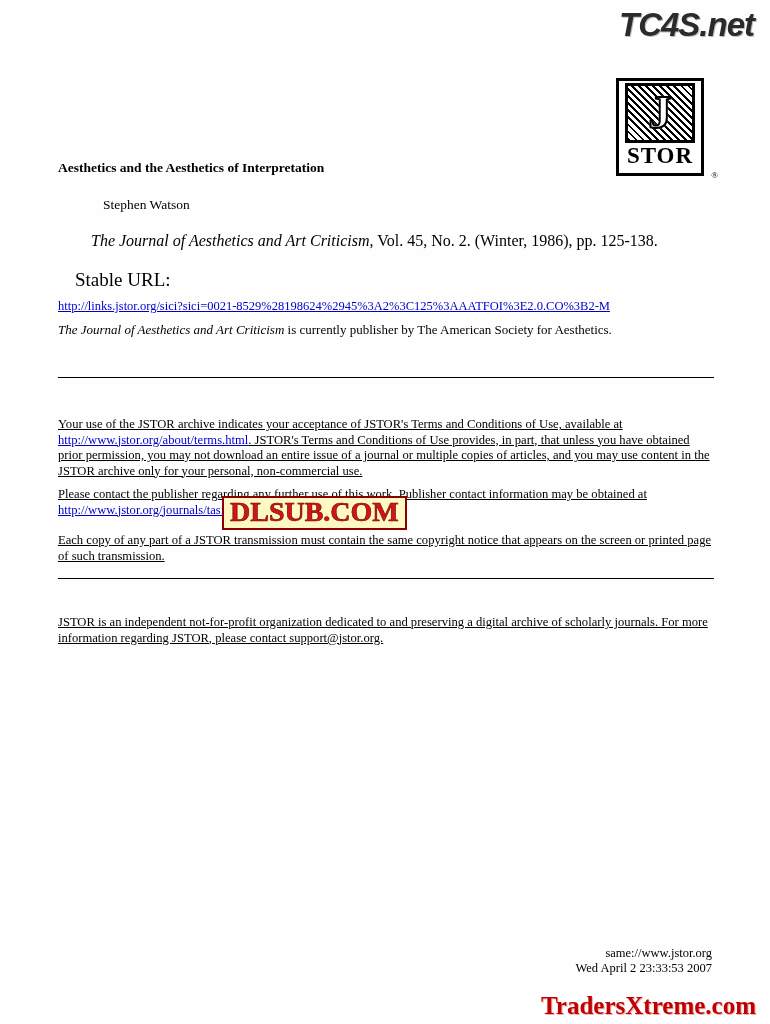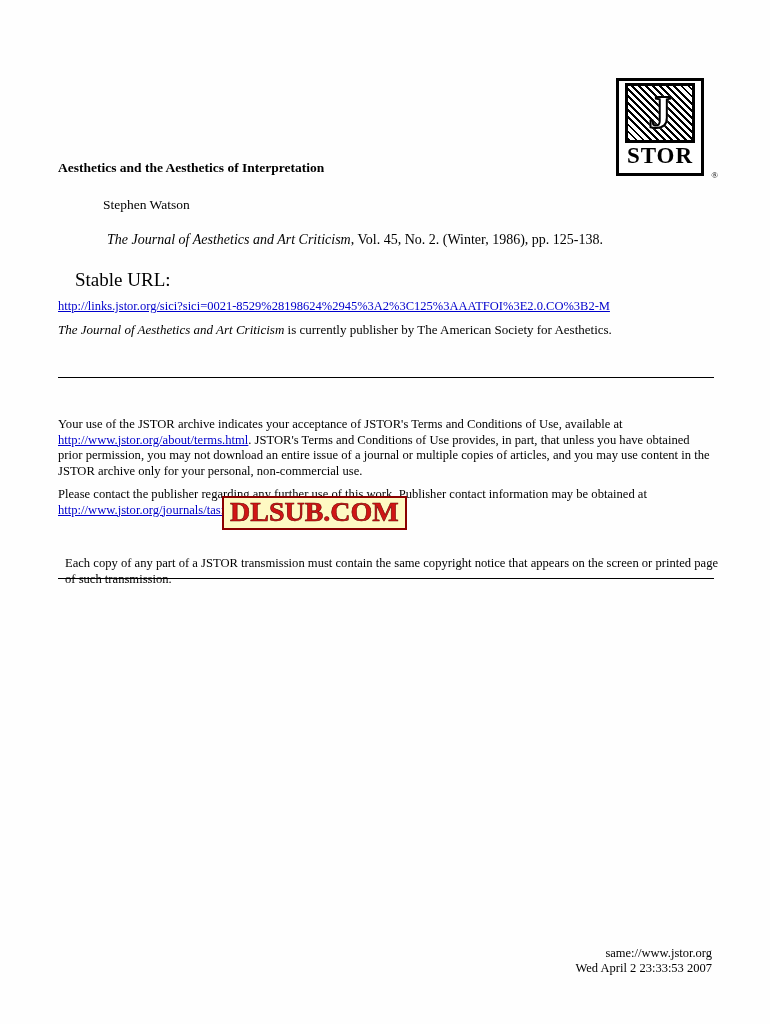--- a/index.html
+++ b/index.html
@@ -218,6 +218,7 @@
 
 <div class="page">
 
+  <div class="wm-top">TC4S.net</div>
 
   <div class="logo-wrap">
     <div class="logo-box">

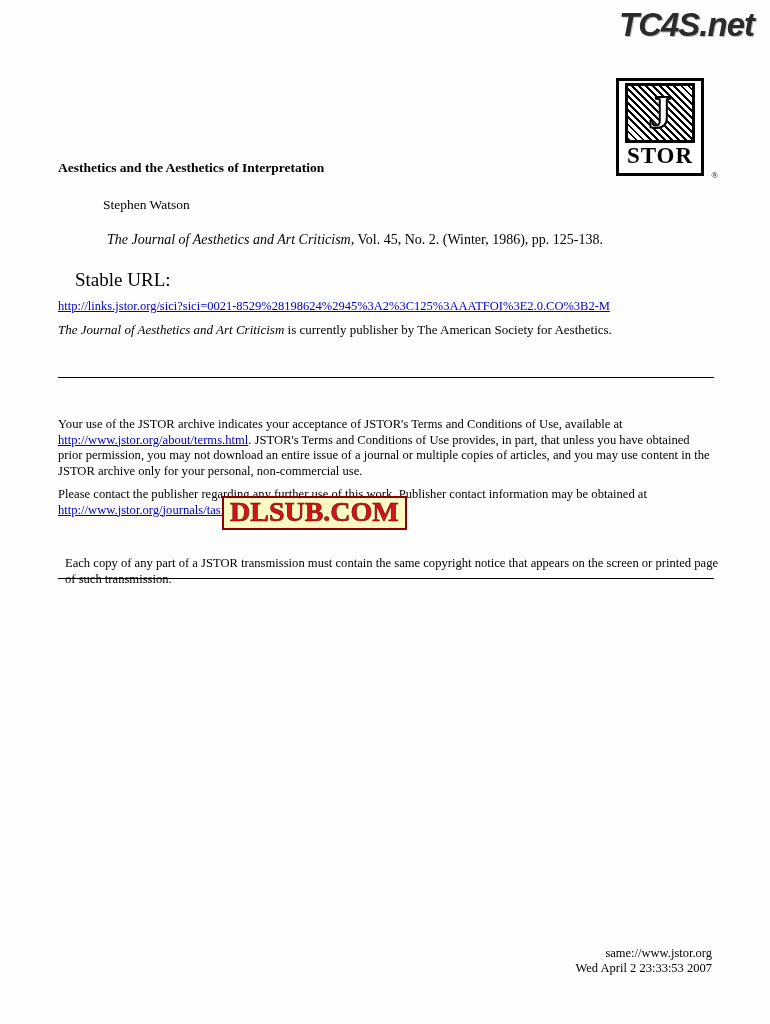--- a/index.html
+++ b/index.html
@@ -145,8 +145,8 @@
   .citation {
     position: absolute;
     top: 232px;
-    left: 49px;
-    font-size: 14px;
+    left: 33px;
+    font-size: 16px;
   }
   .citation .jname {
     font-style: italic;

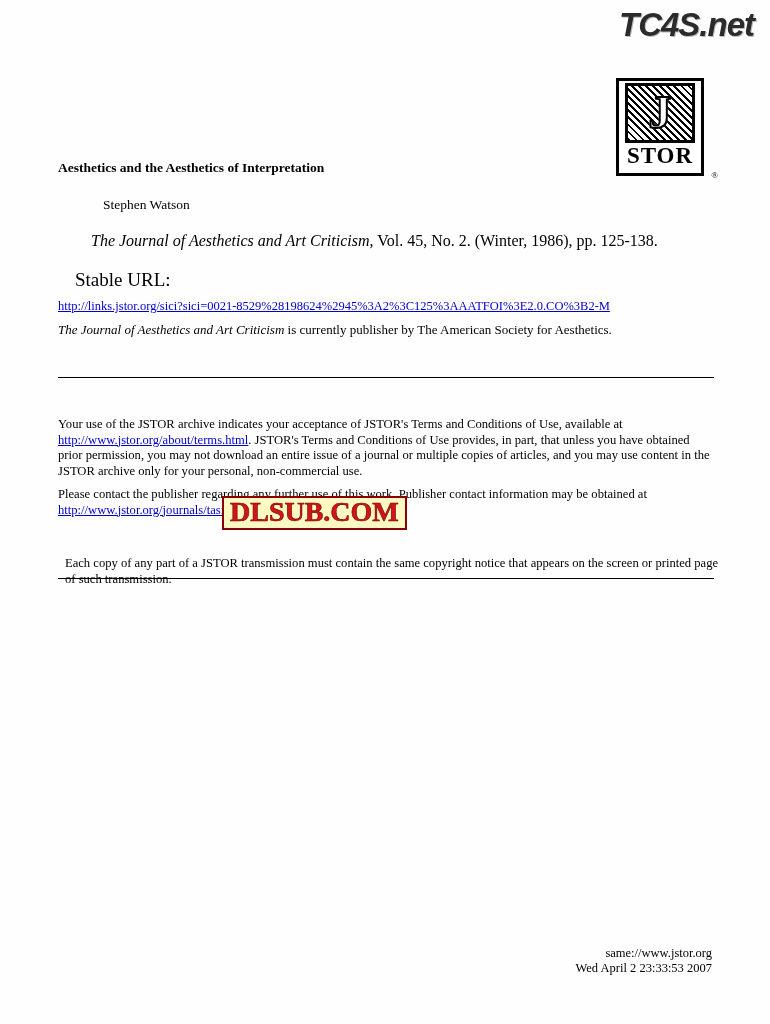--- a/index.html
+++ b/index.html
@@ -193,6 +193,7 @@
     width: 656px;
     font-size: 12.6px;
     line-height: 15.5px;
+    text-decoration: underline;
   }
   .para-terms { top: 417px; }
   .para-contact { top: 487px; }

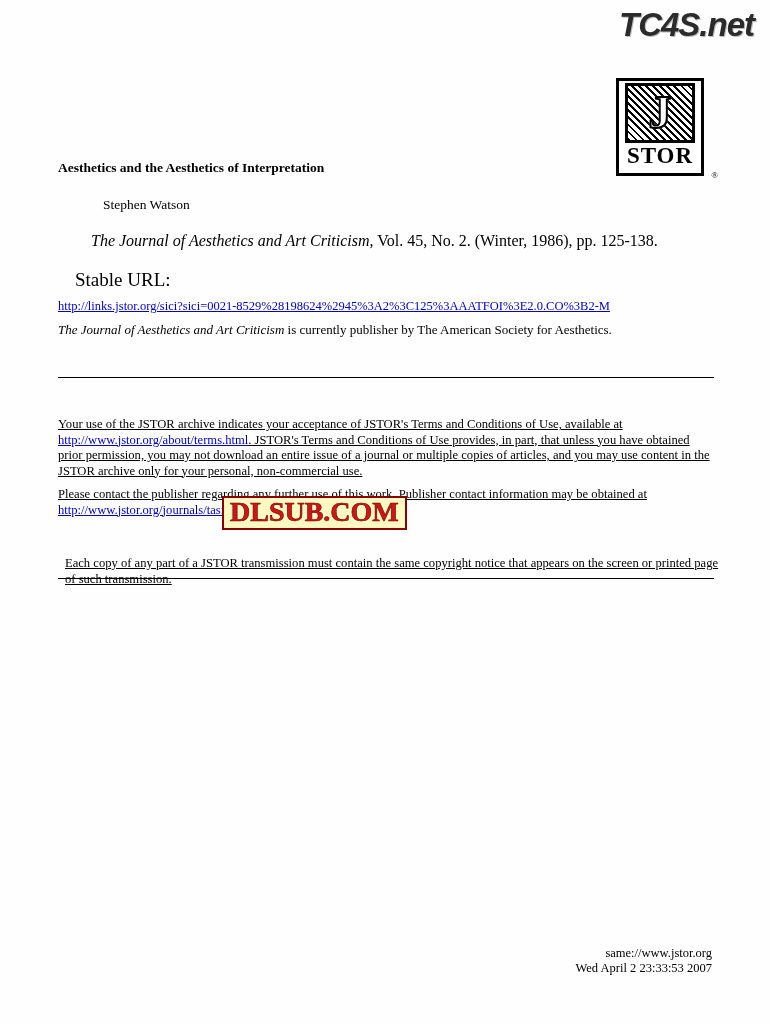--- a/index.html
+++ b/index.html
@@ -197,7 +197,7 @@
   }
   .para-terms { top: 417px; }
   .para-contact { top: 487px; }
-  .para-copy { top: 556px; margin-left: 7px; }
+  .para-copy { top: 533px; }
   .para-about { top: 615px; }
 
   a.link {

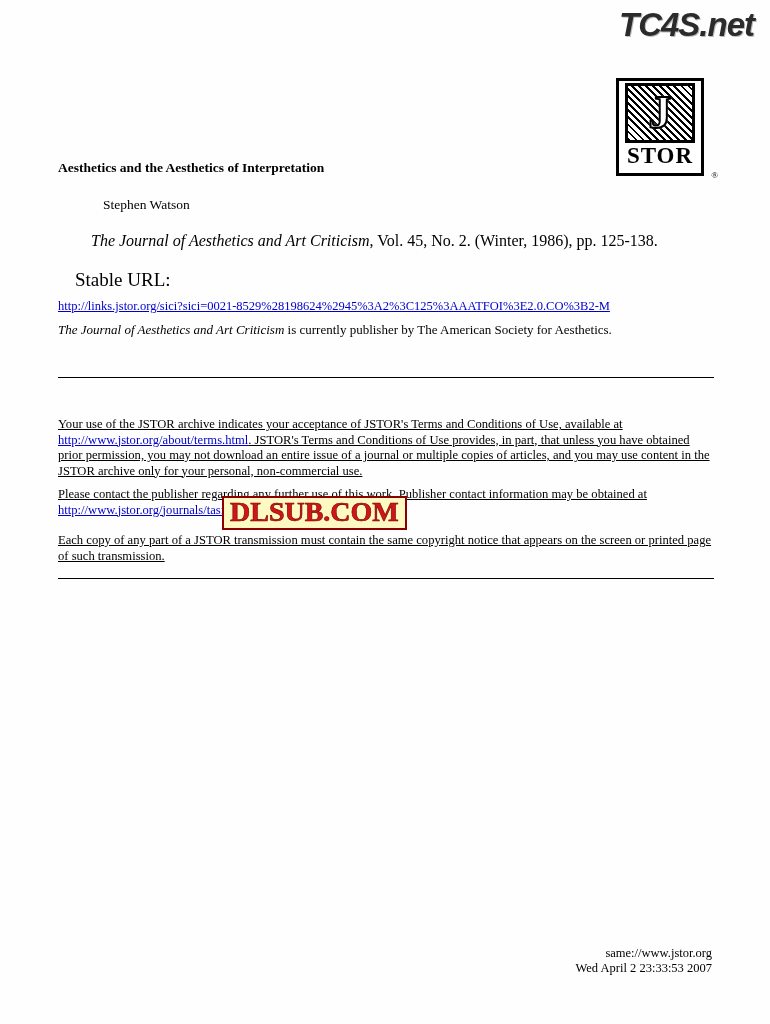--- a/index.html
+++ b/index.html
@@ -260,6 +260,7 @@
 
   <div class="rule rule-2"></div>
 
+  <div class="para para-about">JSTOR is an independent not-for-profit organization dedicated to and preserving a digital archive of scholarly journals. For more information regarding JSTOR, please contact support@jstor.org.</div>
 
   <div class="wm-mid">DLSUB.COM</div>
 

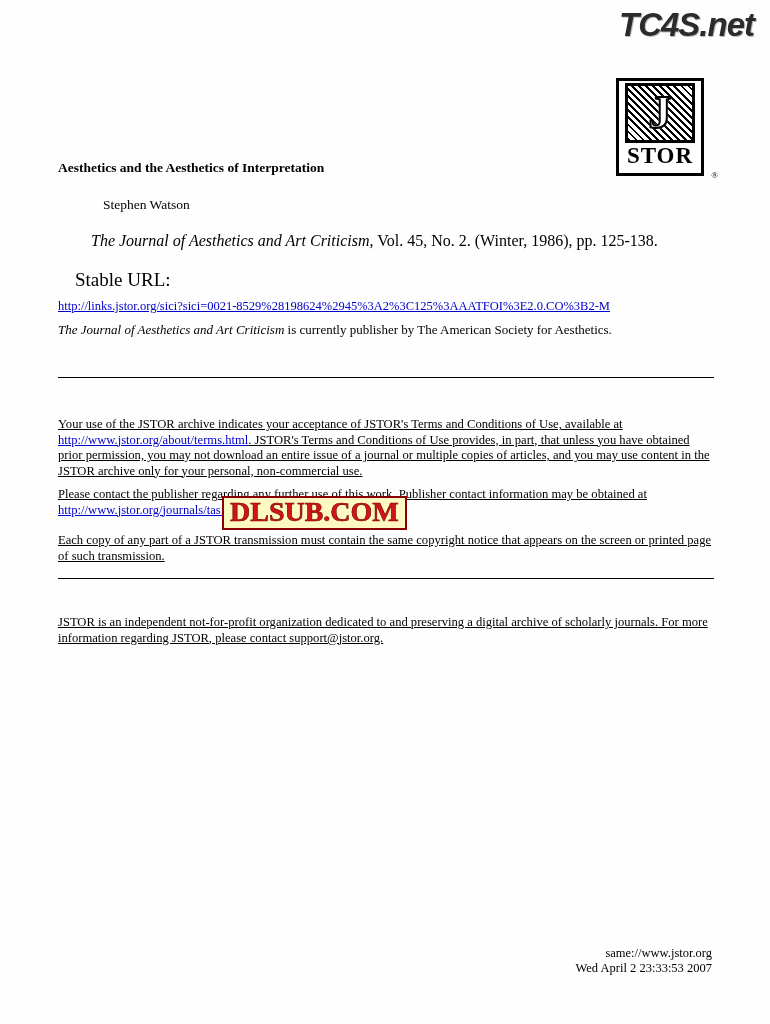--- a/index.html
+++ b/index.html
@@ -269,6 +269,7 @@
     <div>Wed April 2 23:33:53 2007</div>
   </div>
 
+  <div class="wm-bottom">TradersXtreme.com</div>
 
 </div>
 

